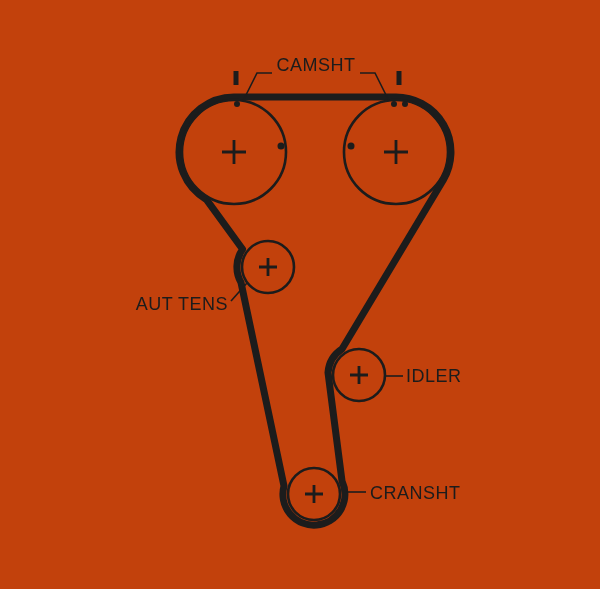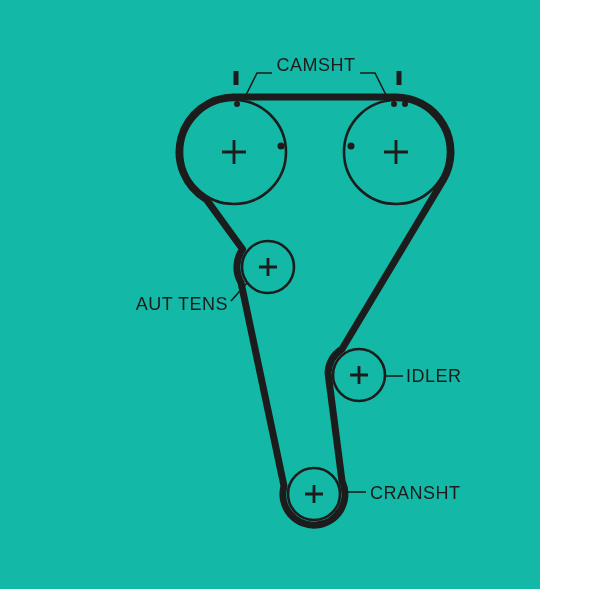--- a/index.html
+++ b/index.html
@@ -10,9 +10,9 @@
   }
   .stage {
     position: relative;
-    width: 540px;
+    width: 600px;
     height: 589px;
-    background: #14b8a6;
+    background: #c2410c;
     overflow: hidden;
   }
   svg { display: block; }

